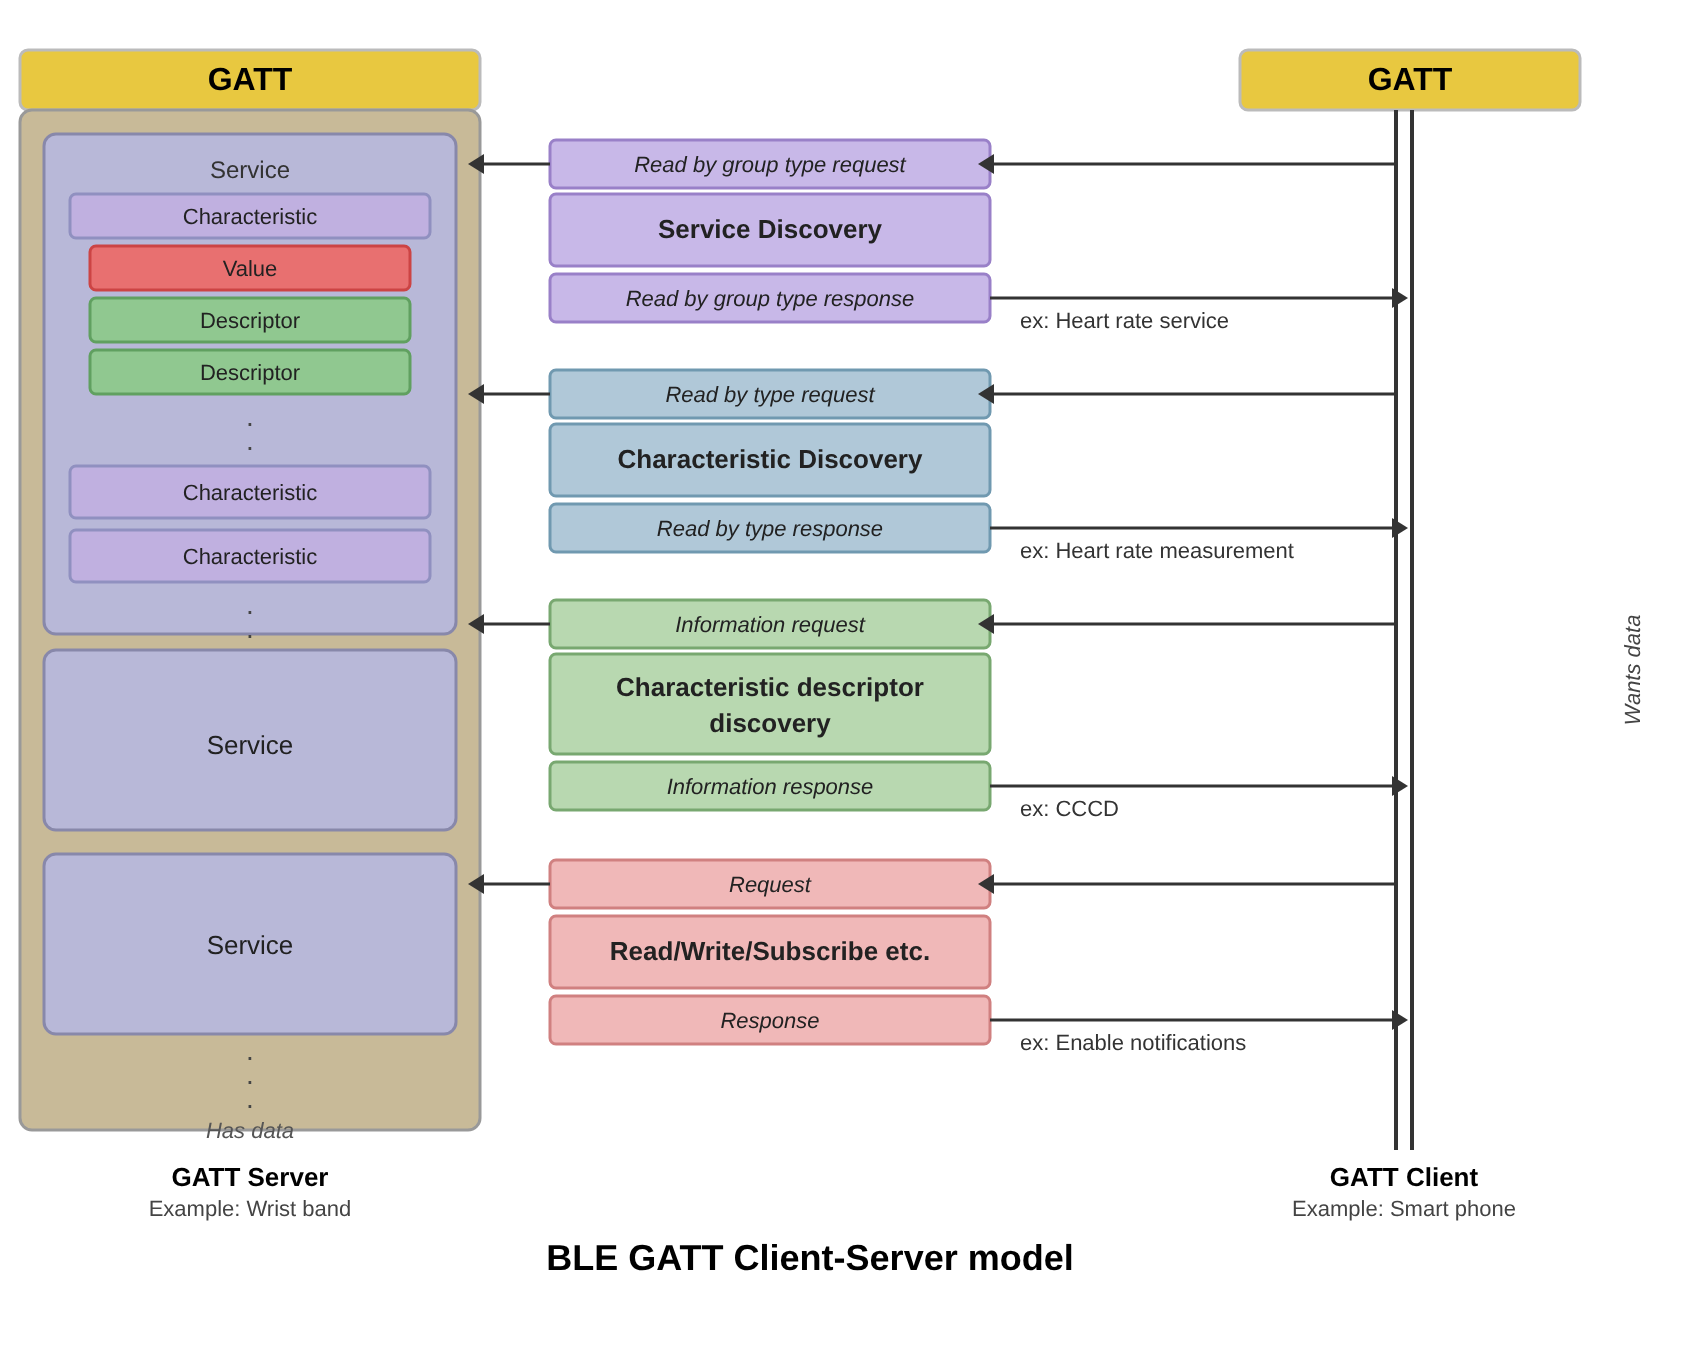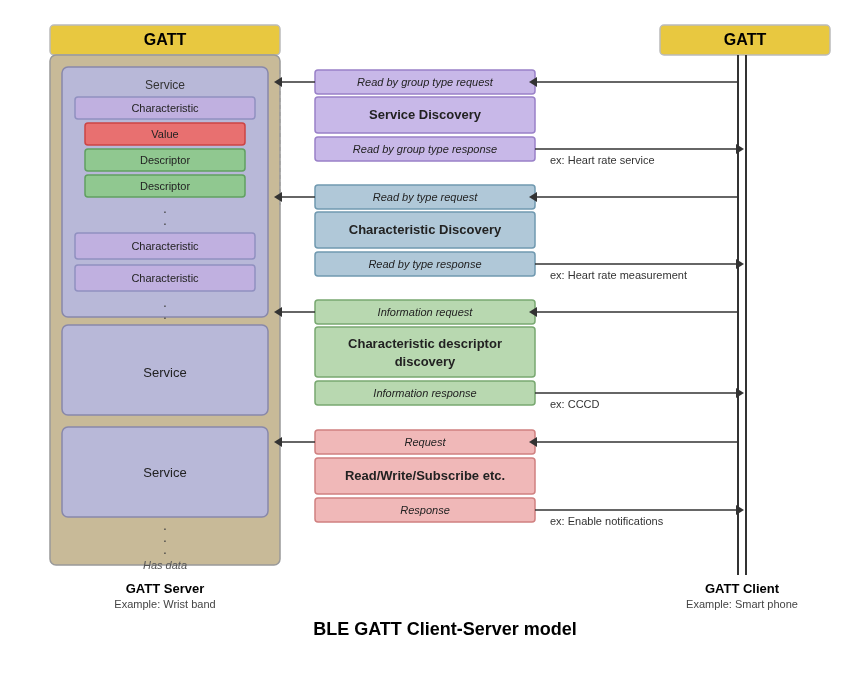--- a/index.html
+++ b/index.html
@@ -15,7 +15,7 @@
     .main-container {
       display: flex;
       flex-direction: column;
-      align-items: flex-start;
+      align-items: flex-end;
       padding: 10px 20px;
       height: 100%;
     }

